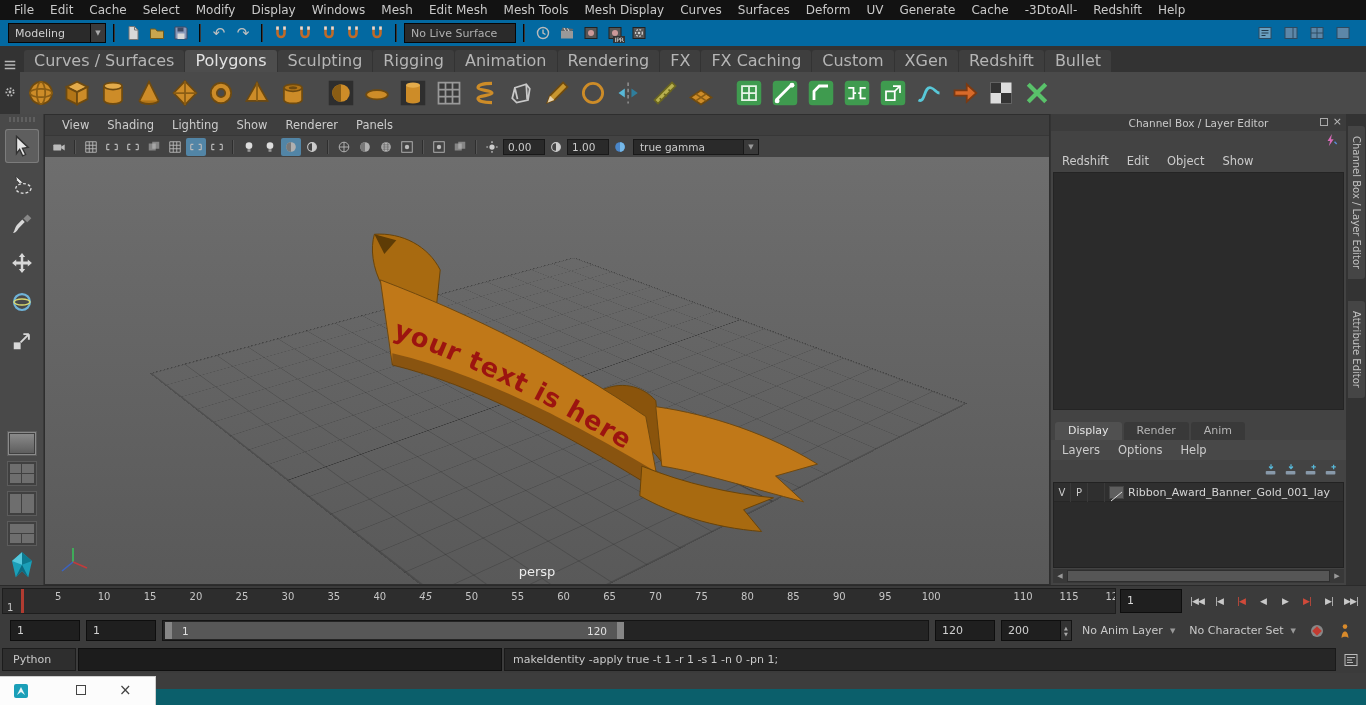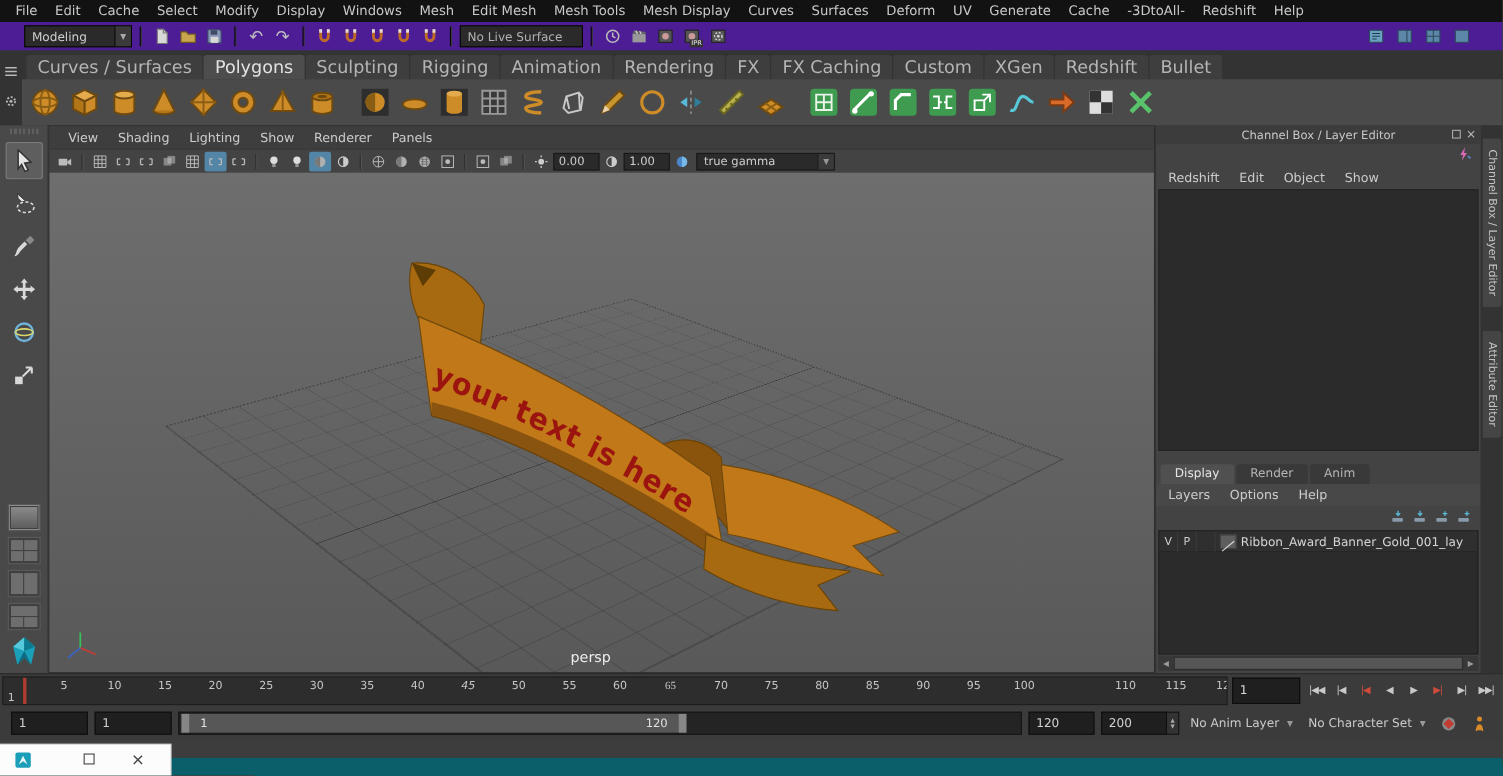--- a/index.html
+++ b/index.html
@@ -9,7 +9,7 @@
 .menubar{height:20px;background:#121212;display:flex;align-items:center;padding-left:6px;flex:0 0 auto;white-space:nowrap}
 .menu-item{color:#c9c9c9;font-size:12px;padding:0 8px;line-height:20px}
 
-.statusline{height:26px;background:#4c1d95;display:flex;align-items:center;gap:2px;padding:0 22px;flex:0 0 auto}
+.statusline{height:26px;background:#0369a1;display:flex;align-items:center;gap:2px;padding:0 8px;flex:0 0 auto}
 .mode-select{width:98px;height:20px;background:#2a2a2a;border:1px solid #060606;display:flex;align-items:center;justify-content:space-between;color:#cfcfcf;font-size:11px;padding-left:6px}
 .mode-caret{width:15px;height:100%;background:#3a3a3a;border-left:1px solid #060606;display:flex;align-items:center;justify-content:center;font-size:7px;color:#aaa}
 .sl-sep{width:2px;height:18px;border-left:1px solid #060606;border-right:1px solid #3a3a3a;margin:0 5px}

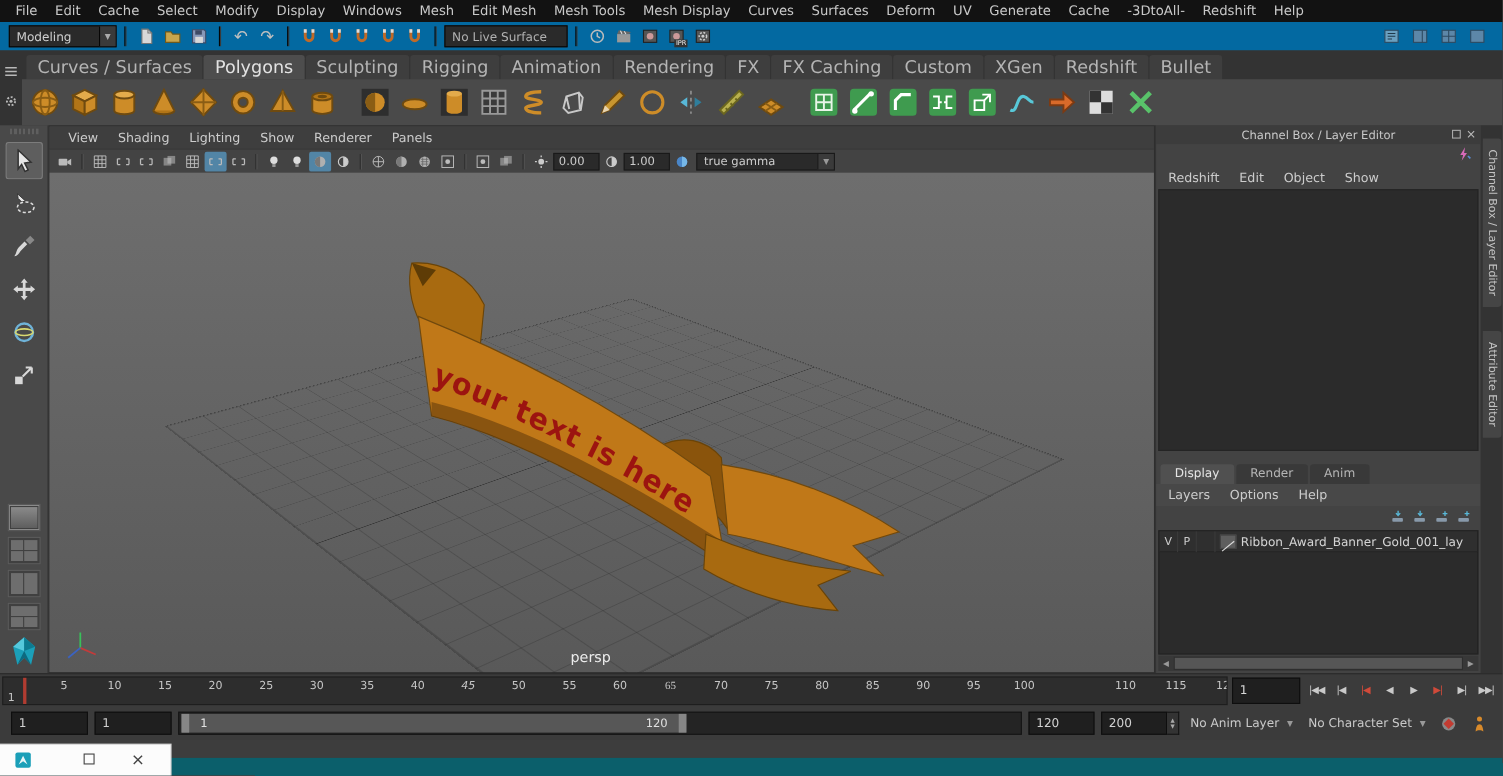--- a/index.html
+++ b/index.html
@@ -1018,7 +1018,7 @@
           <span class="tick" style="left: 42.1488%;">50</span>
           <span class="tick" style="left: 46.281%;">55</span>
           <span class="tick" style="left: 50.4132%;">60</span>
-          <span class="tick" style="left: 54.5455%; font-family: Liberation Serif, serif;">65</span>
+          <span class="tick" style="left: 54.5455%;">65</span>
           <span class="tick" style="left: 58.6777%;">70</span>
           <span class="tick" style="left: 62.8099%;">75</span>
           <span class="tick" style="left: 66.9421%;">80</span>

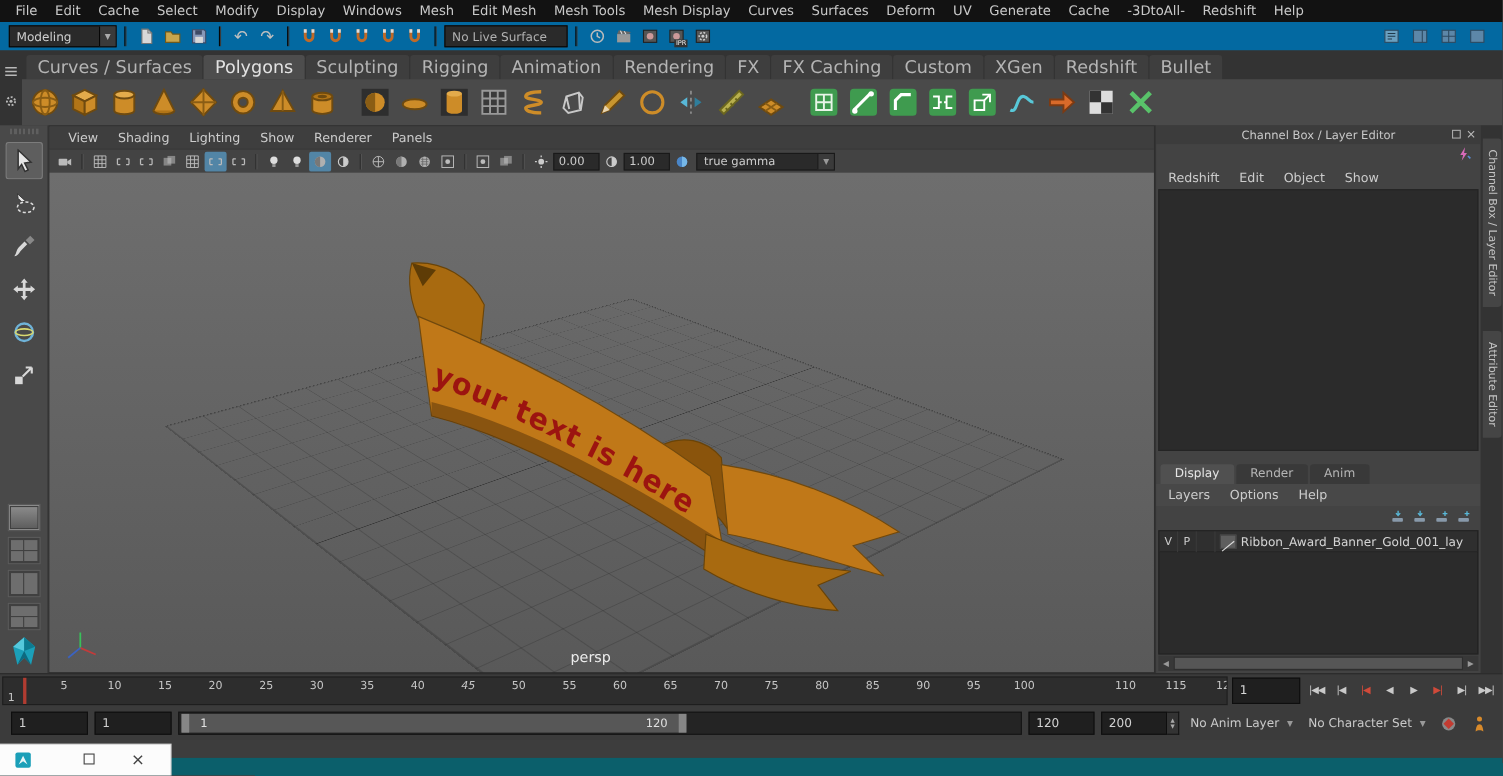--- a/index.html
+++ b/index.html
@@ -1087,6 +1087,16 @@
       </span>
   </div>
 
+  <div class="cmd-row">
+    <div class="cmd-label">Python</div>
+    <div class="cmd-input"></div>
+    <div class="cmd-output">makeIdentity -apply true -t 1 -r 1 -s 1 -n 0 -pn 1;</div>
+    <span class="cmd-icon">
+        <svg class="ic16">
+          <use href="#i-script"></use>
+        </svg>
+      </span>
+  </div>
 
   <div class="bottom-area">
     <div class="teal-strip"></div>

